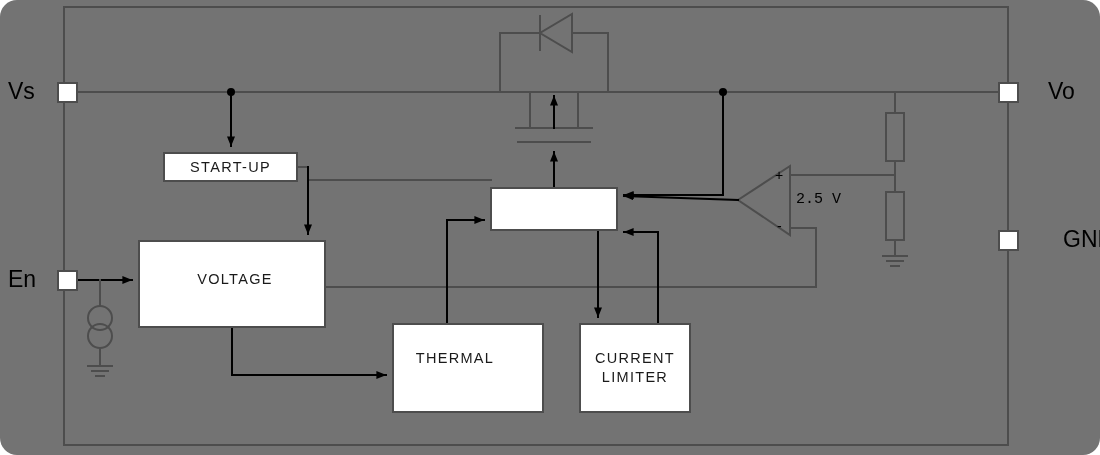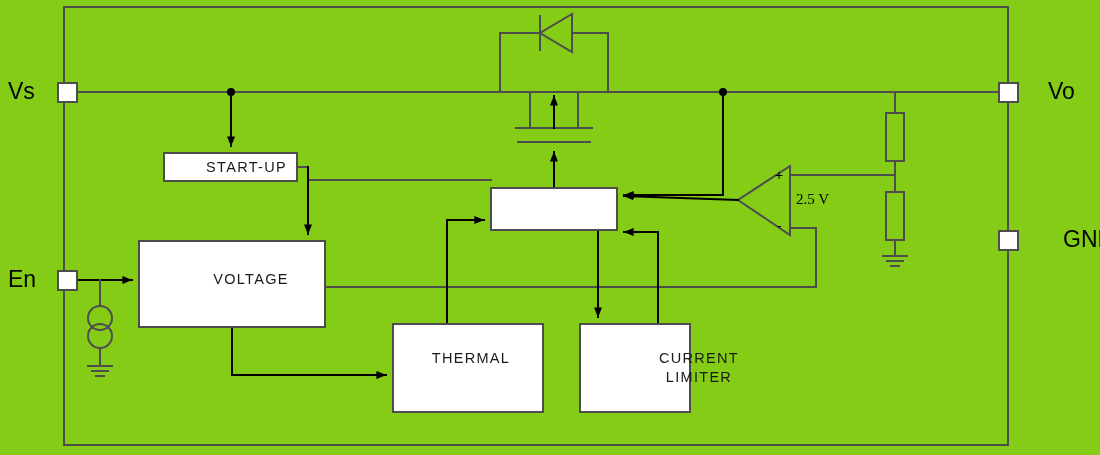--- a/index.html
+++ b/index.html
@@ -6,9 +6,10 @@
   #stage{
     position:relative;
     width:1100px;height:455px;
-    background:#84cc16;
+    background:#737373;
     font-family:"Liberation Sans", sans-serif;
     overflow:hidden;
+    border-radius:17px;
   }
   #diagram{position:absolute;left:0;top:0;width:1100px;height:455px;}
   .pinlabel{

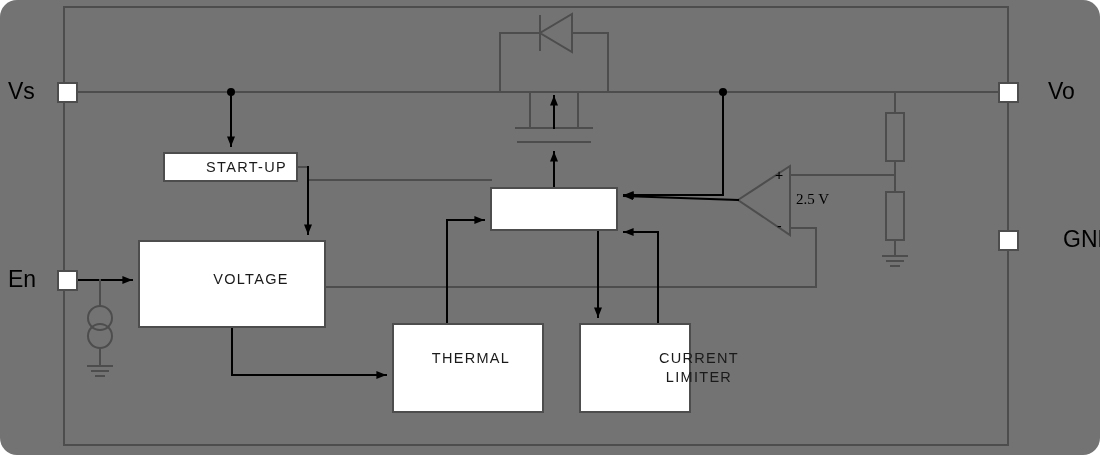--- a/index.html
+++ b/index.html
@@ -29,7 +29,6 @@
     text-align:center;
     white-space:nowrap;
     line-height:19px;
-    margin-left:16px;
   }
   .amplabel{
     position:absolute;

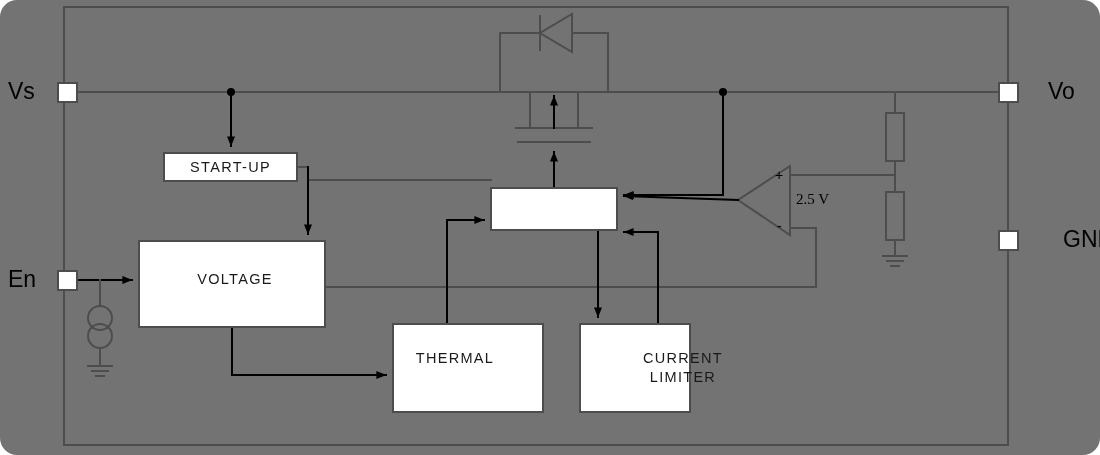--- a/index.html
+++ b/index.html
@@ -32,7 +32,7 @@
   }
   .amplabel{
     position:absolute;
-    font-family:Liberation Serif, serif;
+    font-family:Liberation Mono, monospace;
     font-size:15px;
     color:#000;
     white-space:nowrap;

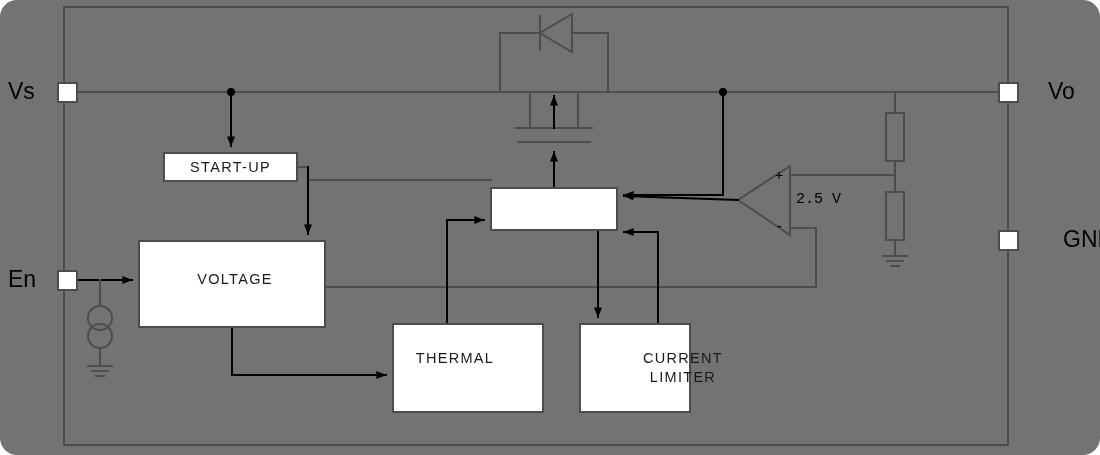--- a/index.html
+++ b/index.html
@@ -166,7 +166,7 @@
     <div>THERMAL</div>
   </div>
 
-  <div class="blocklabel" style="left:580px; top:349px; width:110px;padding-left:48px;">
+  <div class="blocklabel" style="left:580px; top:349px; width:110px;">
     <div>CURRENT</div>
     <div>LIMITER</div>
   </div>

